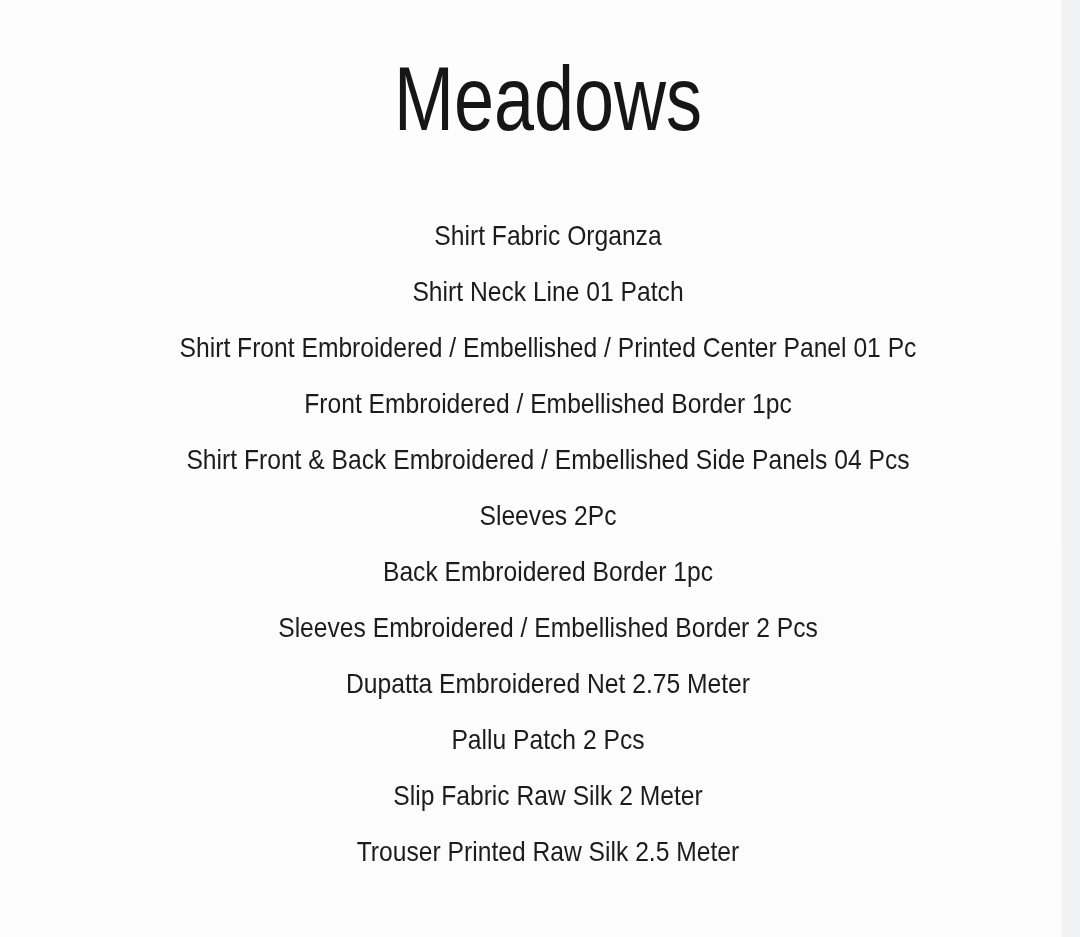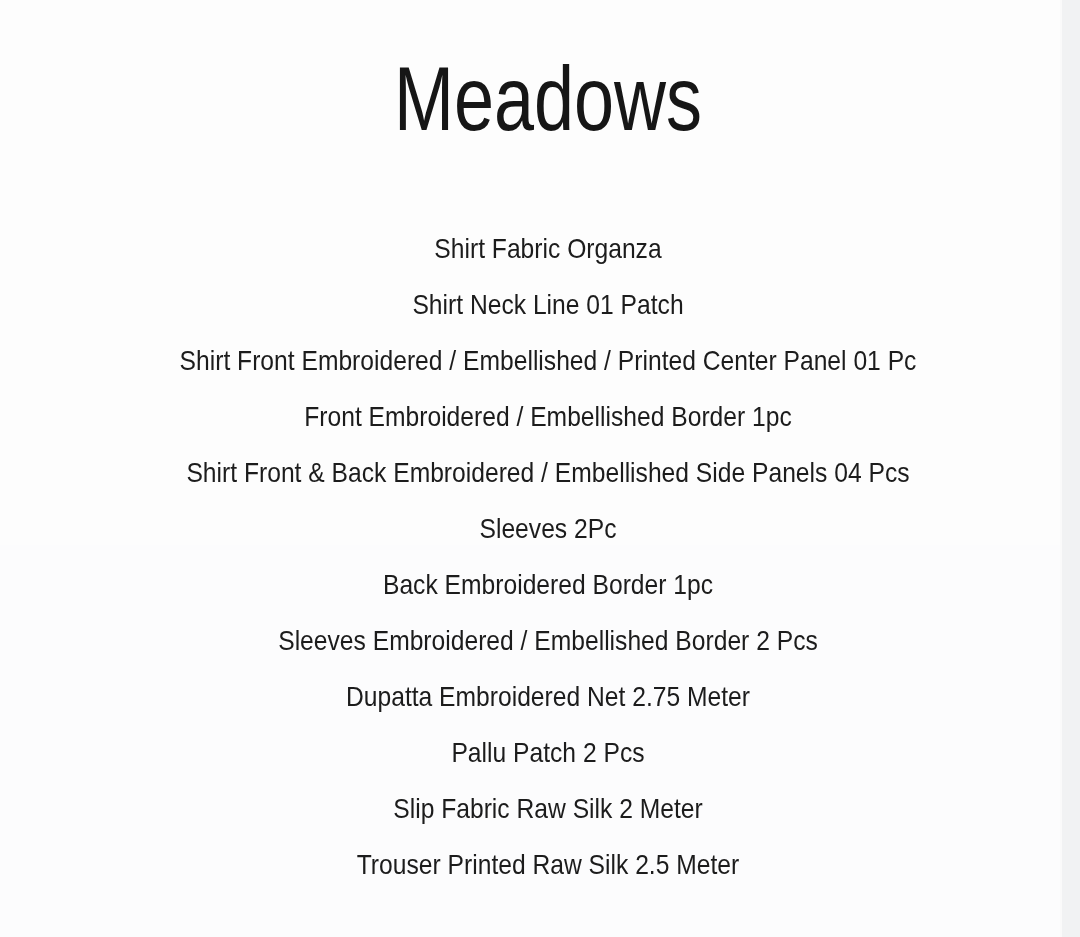--- a/index.html
+++ b/index.html
@@ -63,7 +63,7 @@
   }
   .spec-list {
     position: absolute;
-    top: 221px;
+    top: 208px;
     left: 0;
     width: 1008px;
   }

